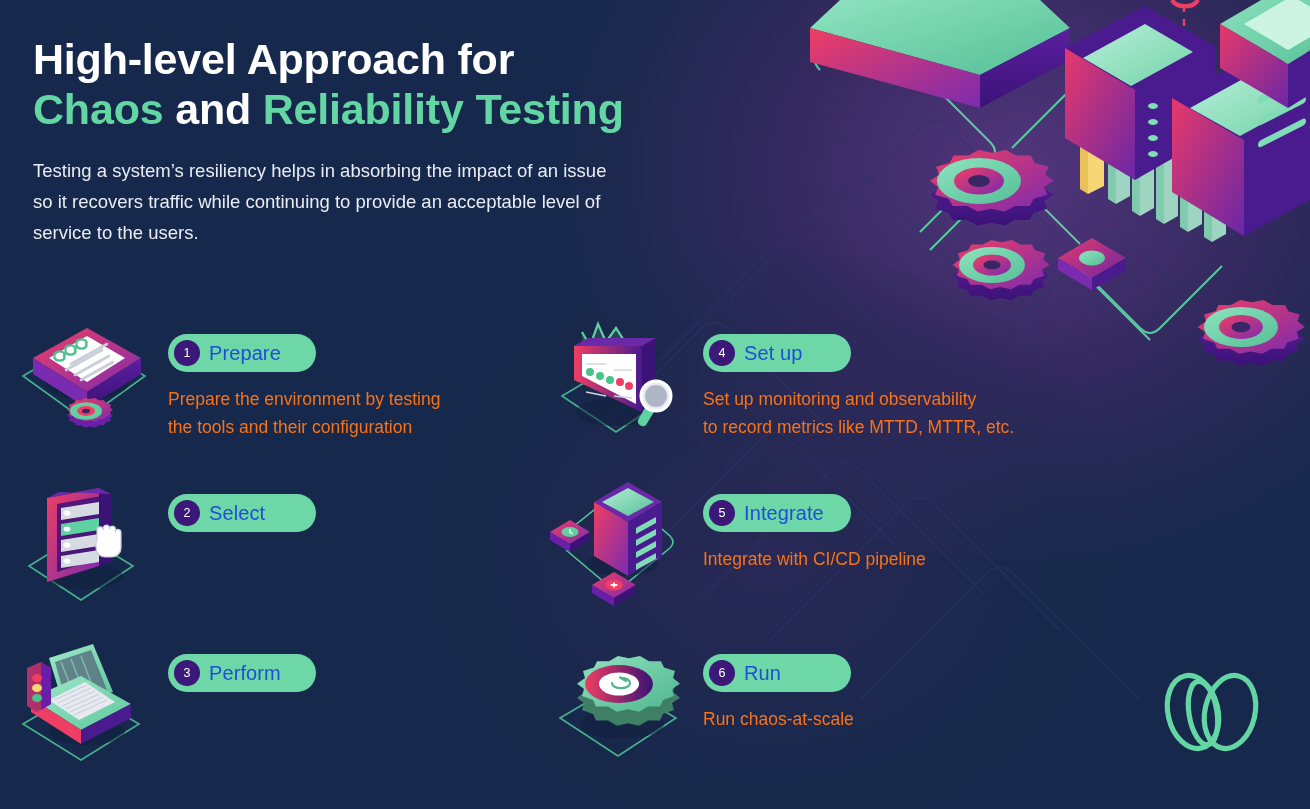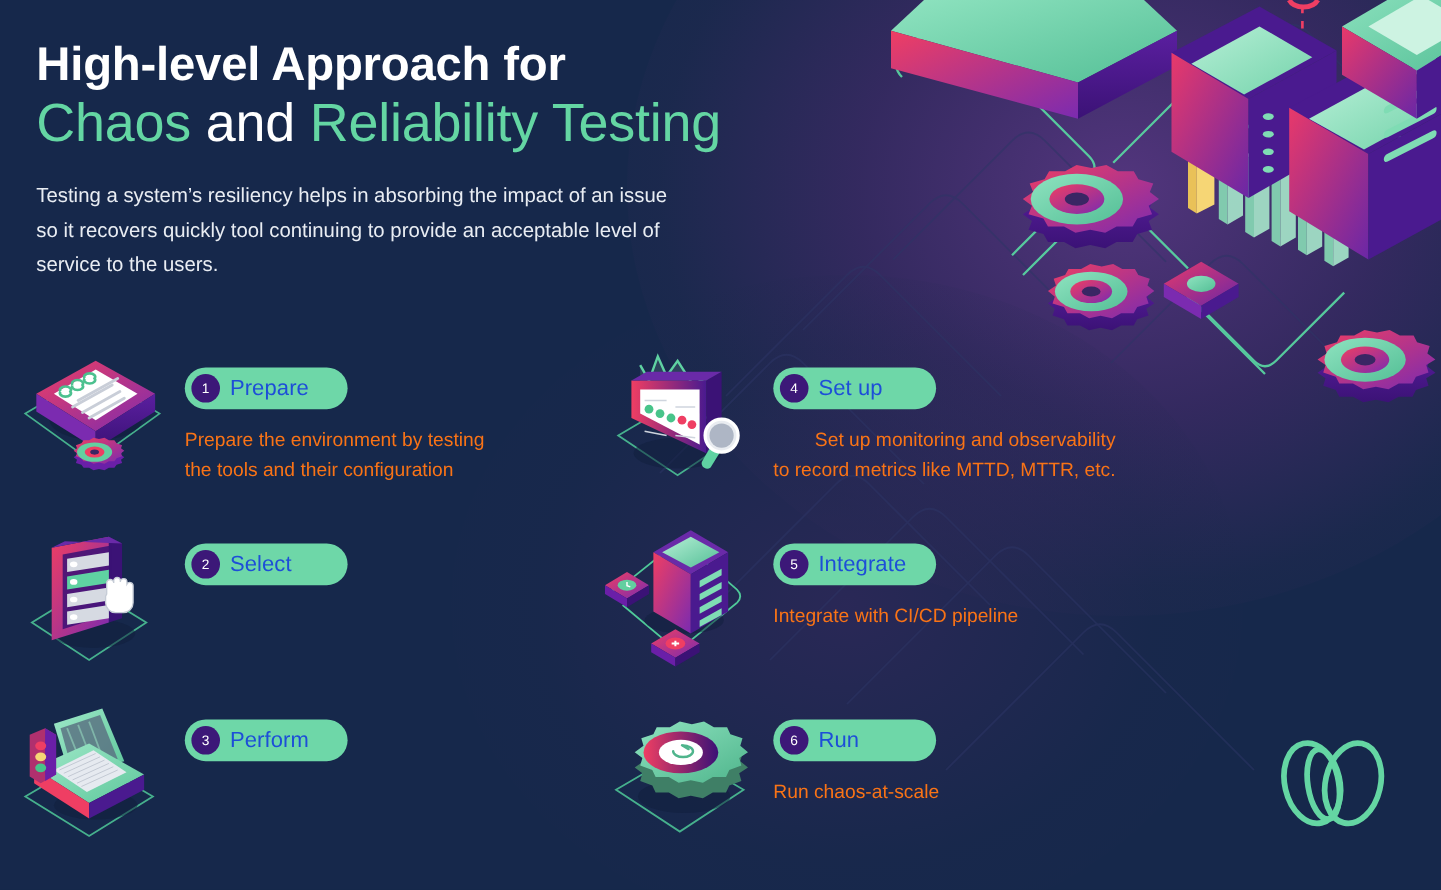--- a/index.html
+++ b/index.html
@@ -33,7 +33,7 @@
     font-size:43px; font-weight:700; color:#ffffff;
     letter-spacing:-.2px; line-height:1.17;
   }
-  #title-line-2 { font-size:49px; font-weight:400; line-height:1.17; letter-spacing:-.2px; }
+  #title-line-2 { font-size:43px; font-weight:700; line-height:1.17; letter-spacing:-.2px; }
   .kw { color:#64d6a3; }
   .plain { color:#ffffff; }
   #subtitle {

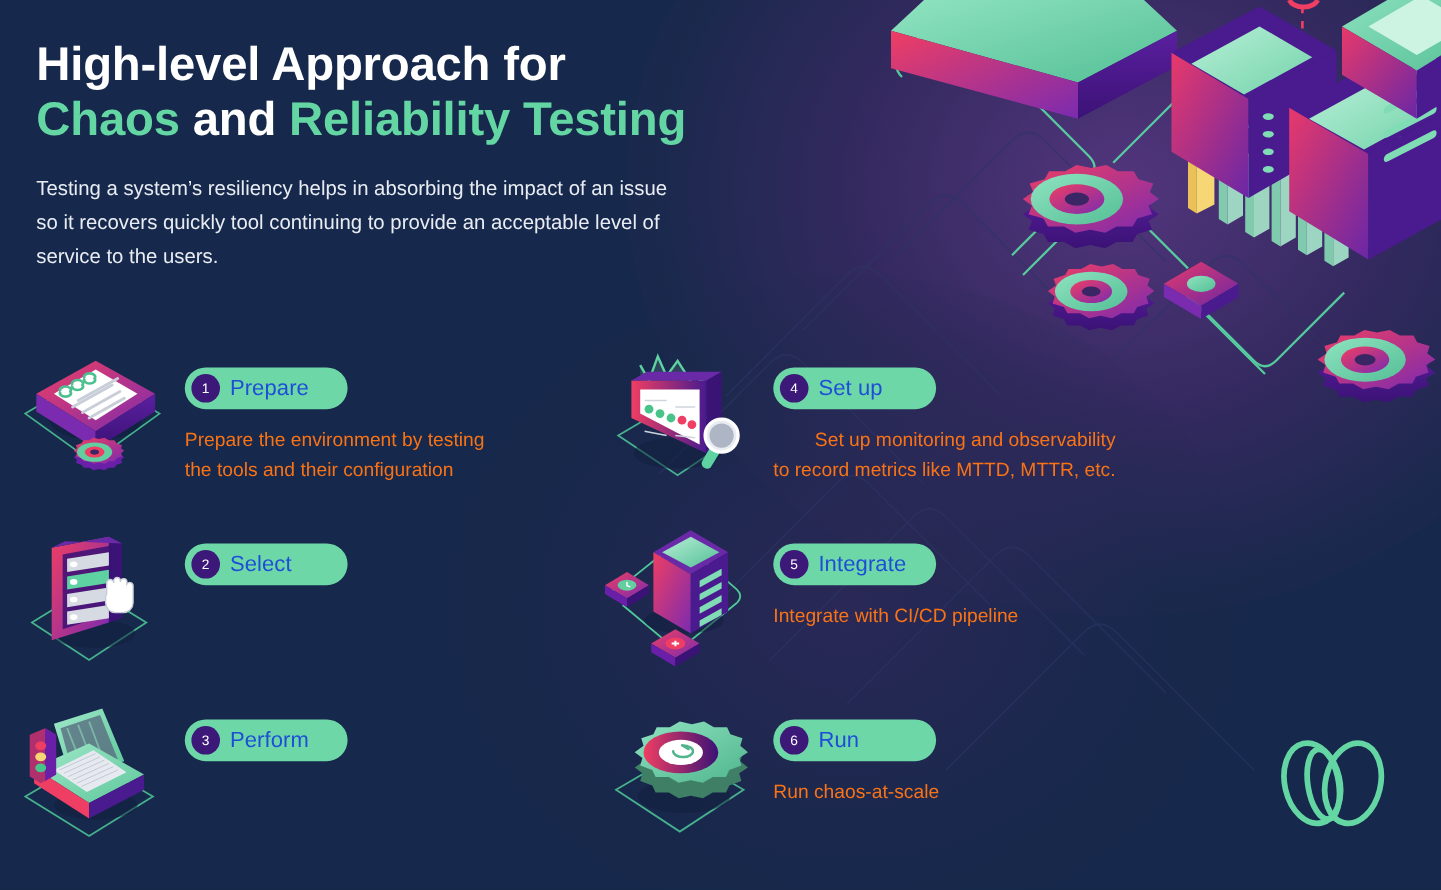--- a/index.html
+++ b/index.html
@@ -247,7 +247,7 @@
 <div id="header">
   <h1 id="title-line-1">High-level Approach for</h1>
   <h1 id="title-line-2"><span class="kw">Chaos</span><span class="plain"> and </span><span class="kw">Reliability Testing</span></h1>
-  <p id="subtitle">Testing a system’s resiliency helps in absorbing the impact of an issue so it recovers quickly tool continuing to provide an acceptable level of service to the users.</p>
+  <p id="subtitle">Testing a system’s resiliency helps in absorbing the impact of an issue so it recovers traffic while continuing to provide an acceptable level of service to the users.</p>
 </div>
 
 <div id="steps">

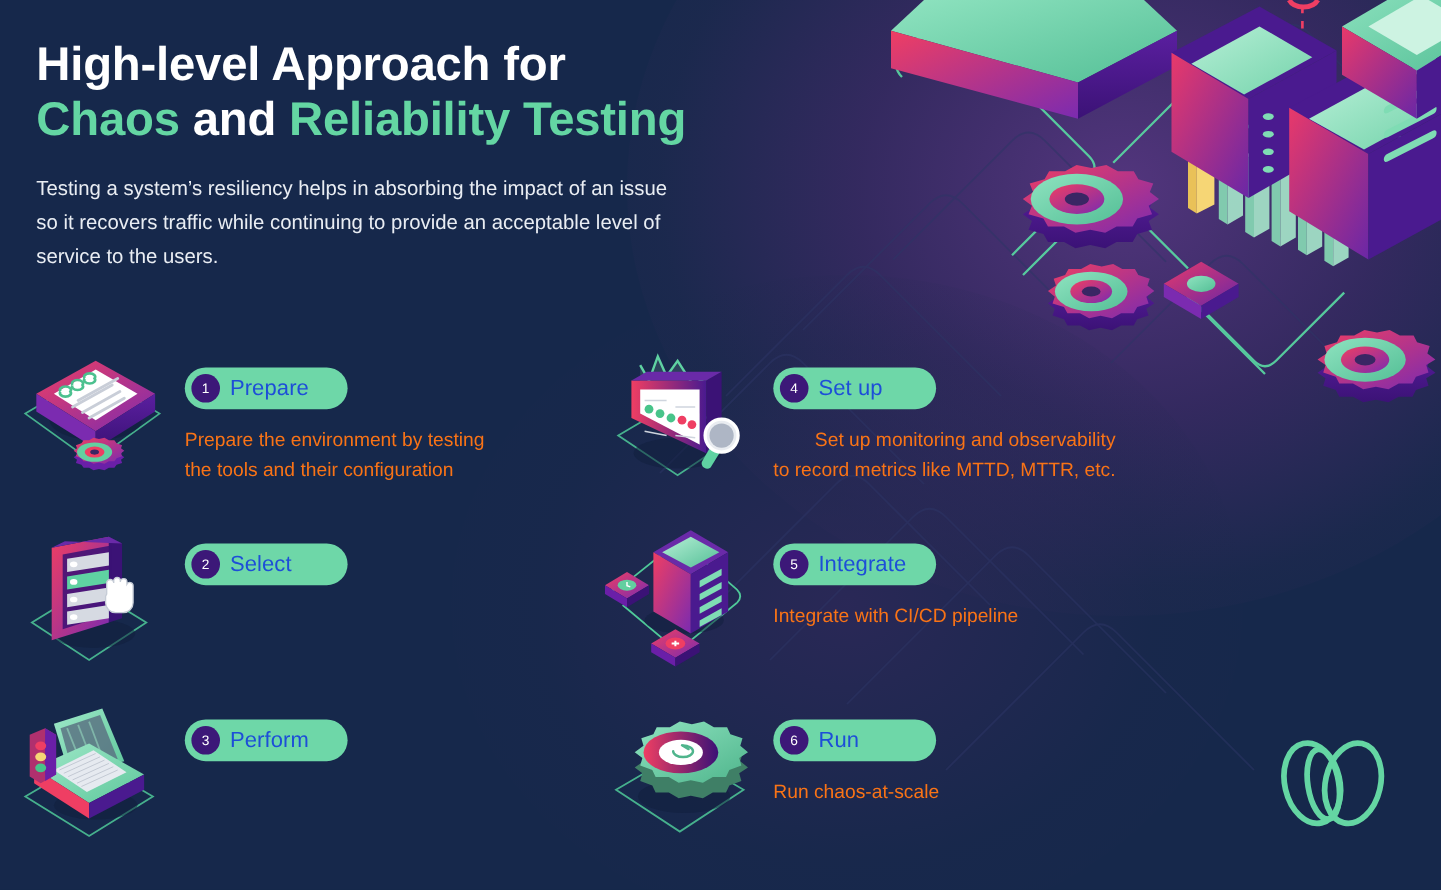--- a/index.html
+++ b/index.html
@@ -72,7 +72,7 @@
     margin-top:13px; font-size:17.5px; line-height:1.62;
     color:#f97316; max-width:360px; white-space:pre-line;
   }
-  .step.col-right .desc { max-width:400px;text-align:right; }
+  .step.col-right .desc { max-width:400px; }
 
   
   #logo { position:absolute; right:46px; bottom:52px; width:105px; height:90px; }

